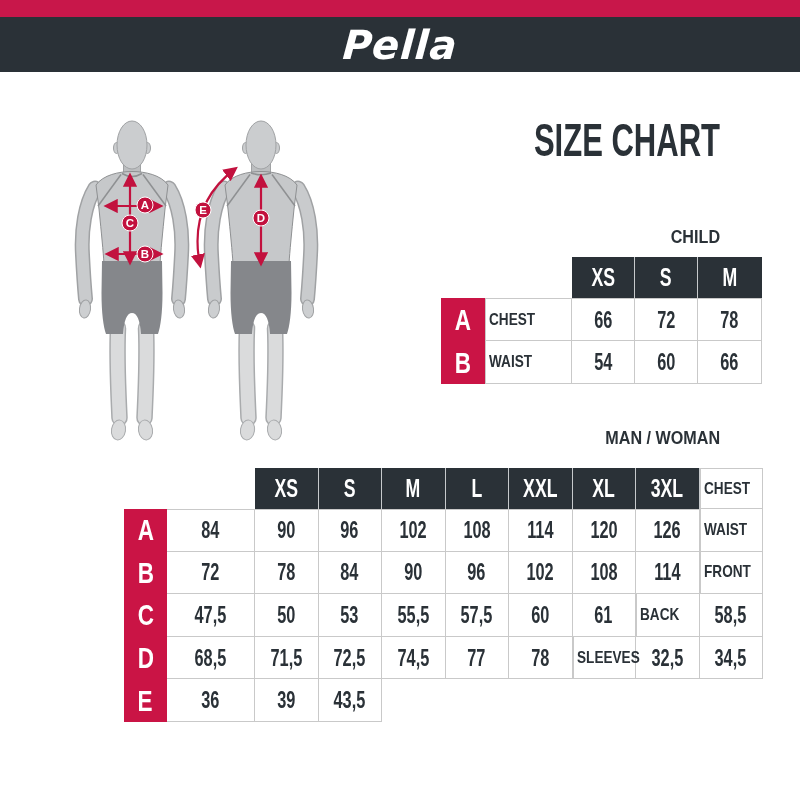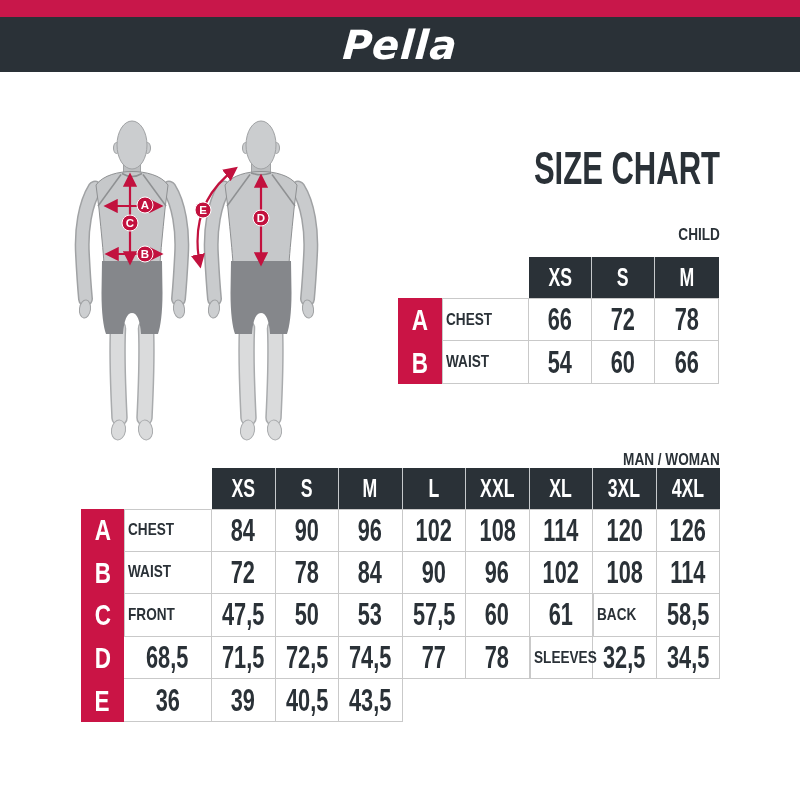--- a/index.html
+++ b/index.html
@@ -19,7 +19,7 @@
         color:#fff;transform:skewX(-4deg);letter-spacing:1px;}
 
   
-  .size-chart-title{position:absolute;right:80px;top:144px;font-weight:bold;font-size:47px;
+  .size-chart-title{position:absolute;right:80px;top:116px;font-weight:bold;font-size:47px;
         color:var(--ink);line-height:1;white-space:nowrap;}
   .section-label{position:absolute;right:80px;font-weight:bold;font-size:16px;color:var(--ink);
         line-height:1;white-space:nowrap;}

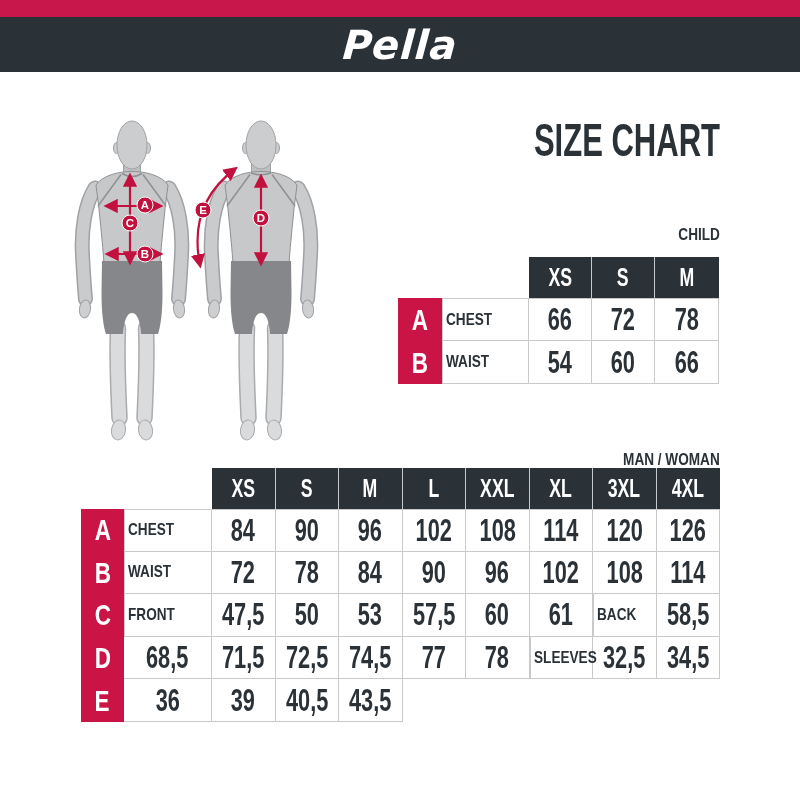--- a/index.html
+++ b/index.html
@@ -21,7 +21,7 @@
   
   .size-chart-title{position:absolute;right:80px;top:116px;font-weight:bold;font-size:47px;
         color:var(--ink);line-height:1;white-space:nowrap;}
-  .section-label{position:absolute;right:80px;font-weight:bold;font-size:16px;color:var(--ink);
+  .section-label{position:absolute;right:80px;font-weight:bold;font-size:19px;color:var(--ink);
         line-height:1;white-space:nowrap;}
   .child-pos{top:227px;}
   .adult-pos{top:452px;}

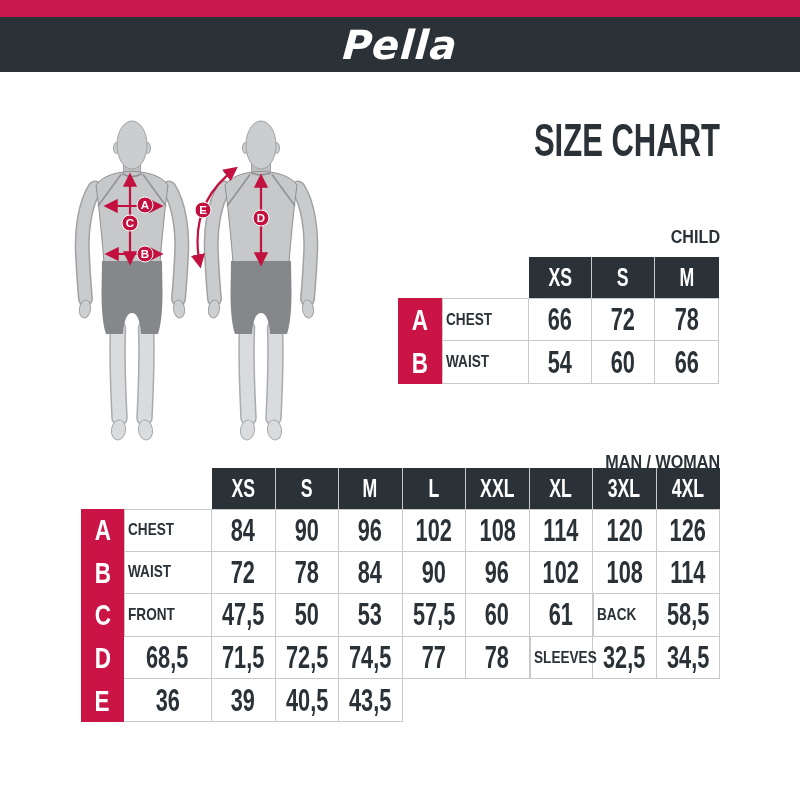--- a/index.html
+++ b/index.html
@@ -34,7 +34,7 @@
   .cxs {display:inline-block;transform:scaleX(0.85);transform-origin:right center;white-space:nowrap;}
 
   
-  .sizetable{position:absolute;display:grid;}
+  .sizetable{position:absolute;display:grid;margin-left:43px;}
   .child-grid{left:398px;top:257px;grid-template-columns:44px 87px 63px 63px 64px;
               grid-template-rows:41px 43px 43px;}
   .adult-grid{left:81px;top:468px;grid-template-columns:43px 88px repeat(8,63.5px);

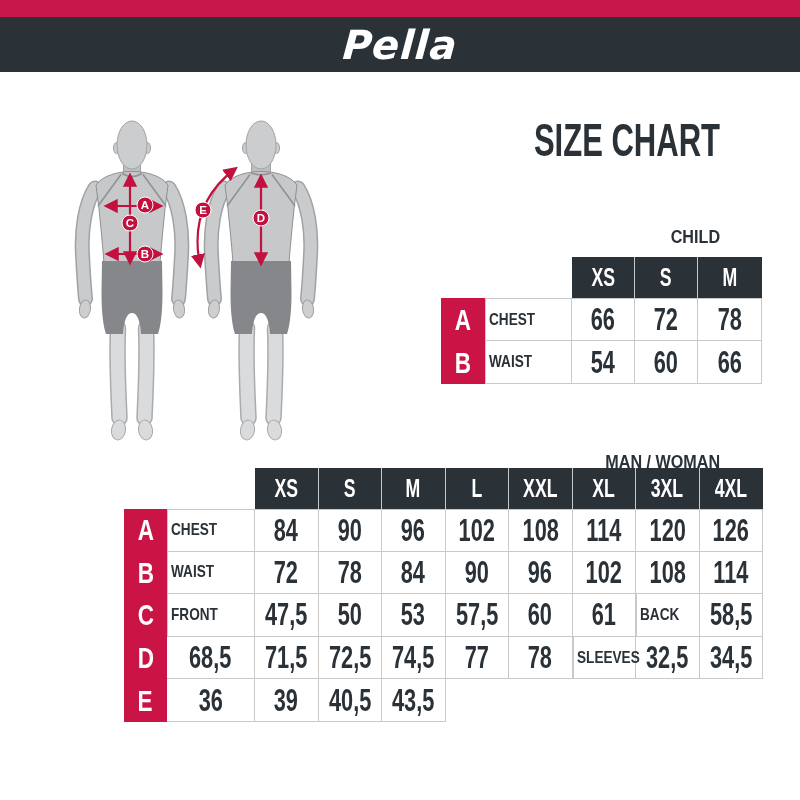--- a/index.html
+++ b/index.html
@@ -49,7 +49,7 @@
   .rt{border-top:1px solid var(--grid);}
   .rowlabel{justify-content:flex-start;padding-left:3px;font-size:17px;color:var(--ink);
             border-left:1px solid var(--grid);}
-  .value{font-size:32px;color:var(--ink);}
+  .value{font-size:24px;color:var(--ink);}
 
   .figures{position:absolute;left:52px;top:112px;}
 </style>

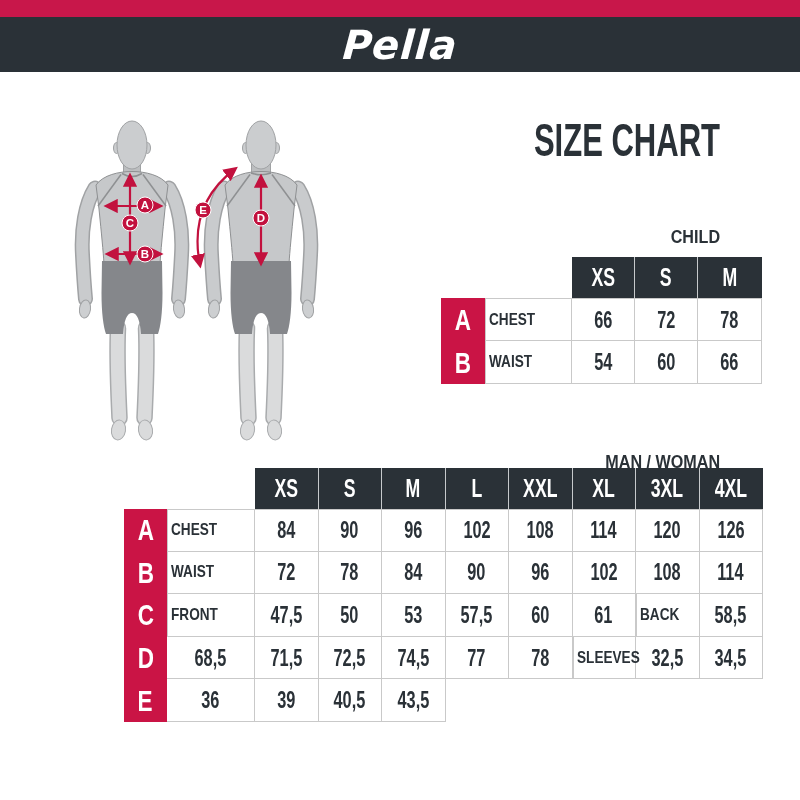--- a/index.html
+++ b/index.html
@@ -24,7 +24,7 @@
   .section-label{position:absolute;right:80px;font-weight:bold;font-size:19px;color:var(--ink);
         line-height:1;white-space:nowrap;}
   .child-pos{top:227px;}
-  .adult-pos{top:452px;}
+  .adult-pos{top:428px;}
 
   
   .cx  {display:inline-block;transform:scaleX(0.68);transform-origin:center;white-space:nowrap;}

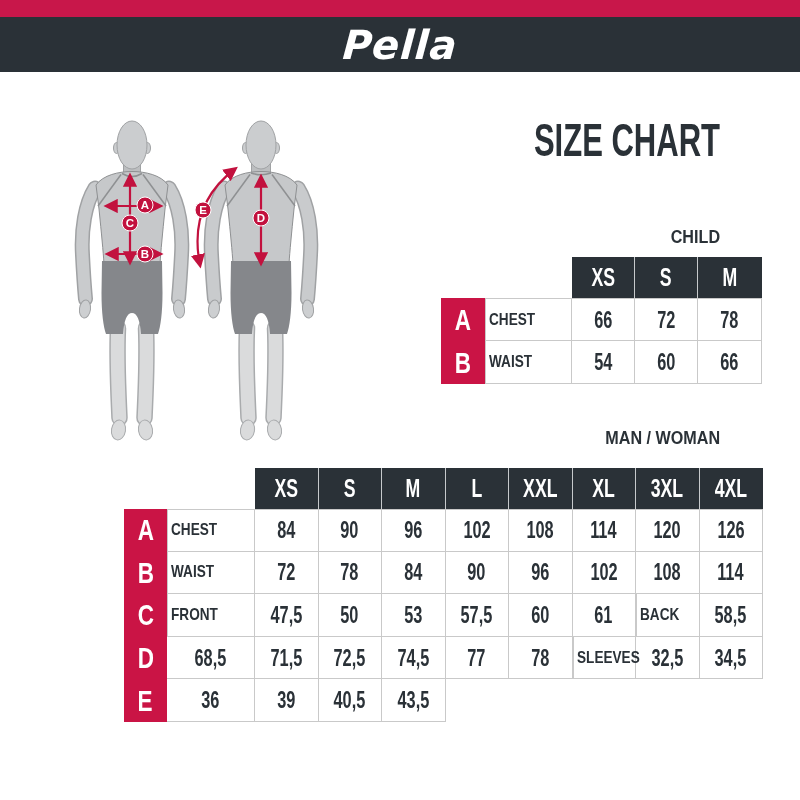--- a/index.html
+++ b/index.html
@@ -227,9 +227,6 @@
       <div class="cell hdr">
         <span class="cx">3XL</span>
       </div>
-      <div class="cell hdr last">
-        <span class="cx">4XL</span>
-      </div>
       <div class="letters" style="grid-row: 2 / span 5;">
         <div class="letter">
           <span class="cxL">A</span>

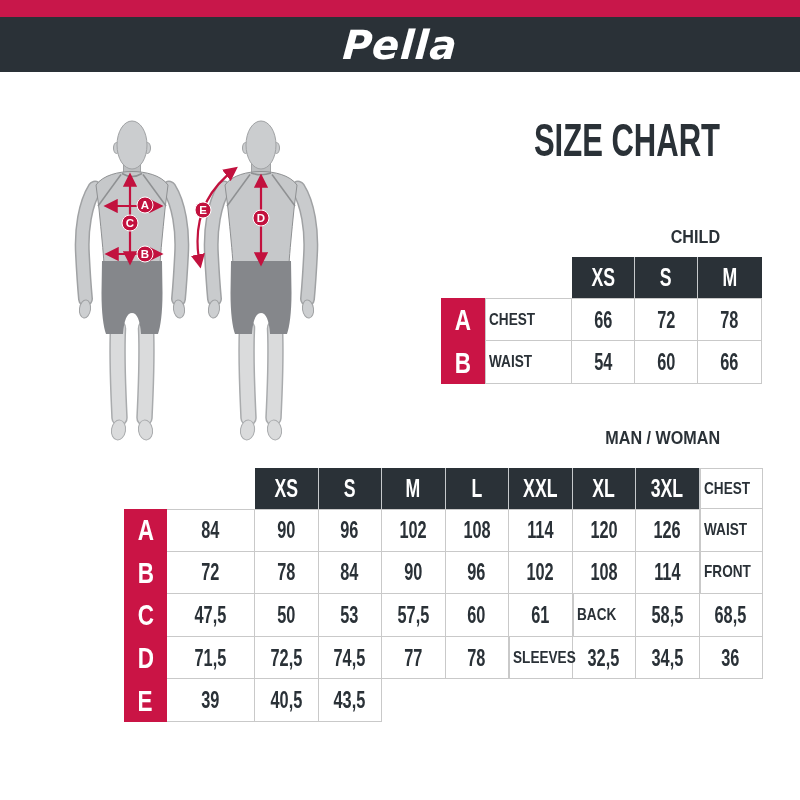--- a/index.html
+++ b/index.html
@@ -311,6 +311,9 @@
         <span class="cx">53</span>
       </div>
       <div class="cell value bcell">
+        <span class="cx">55,5</span>
+      </div>
+      <div class="cell value bcell">
         <span class="cx">57,5</span>
       </div>
       <div class="cell value bcell">

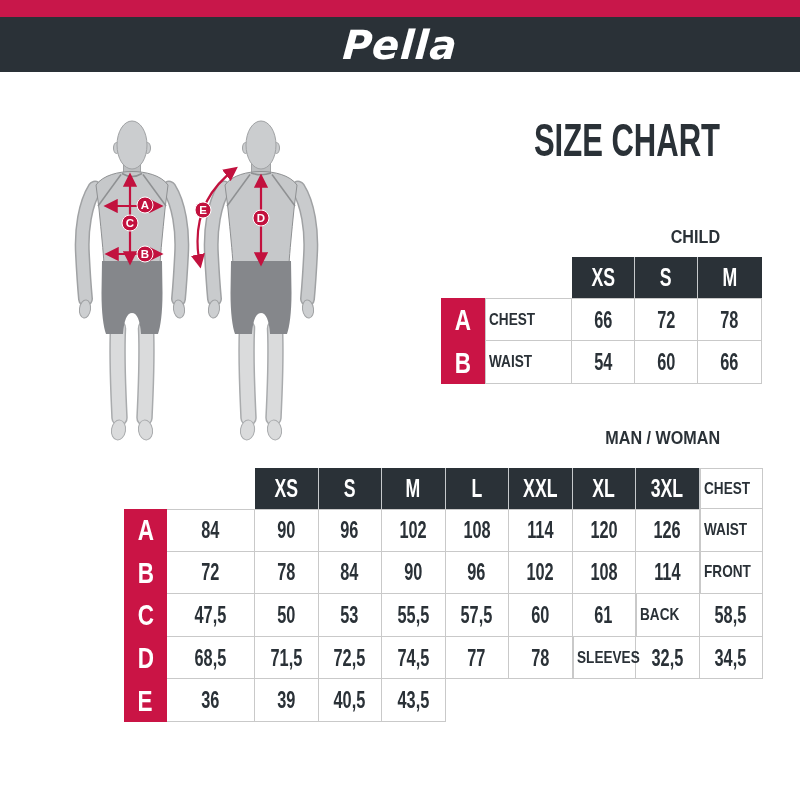--- a/index.html
+++ b/index.html
@@ -362,9 +362,6 @@
         <span class="cx">39</span>
       </div>
       <div class="cell value bcell">
-        <span class="cx">40,5</span>
-      </div>
-      <div class="cell value bcell">
         <span class="cx">43,5</span>
       </div>
     </div>

